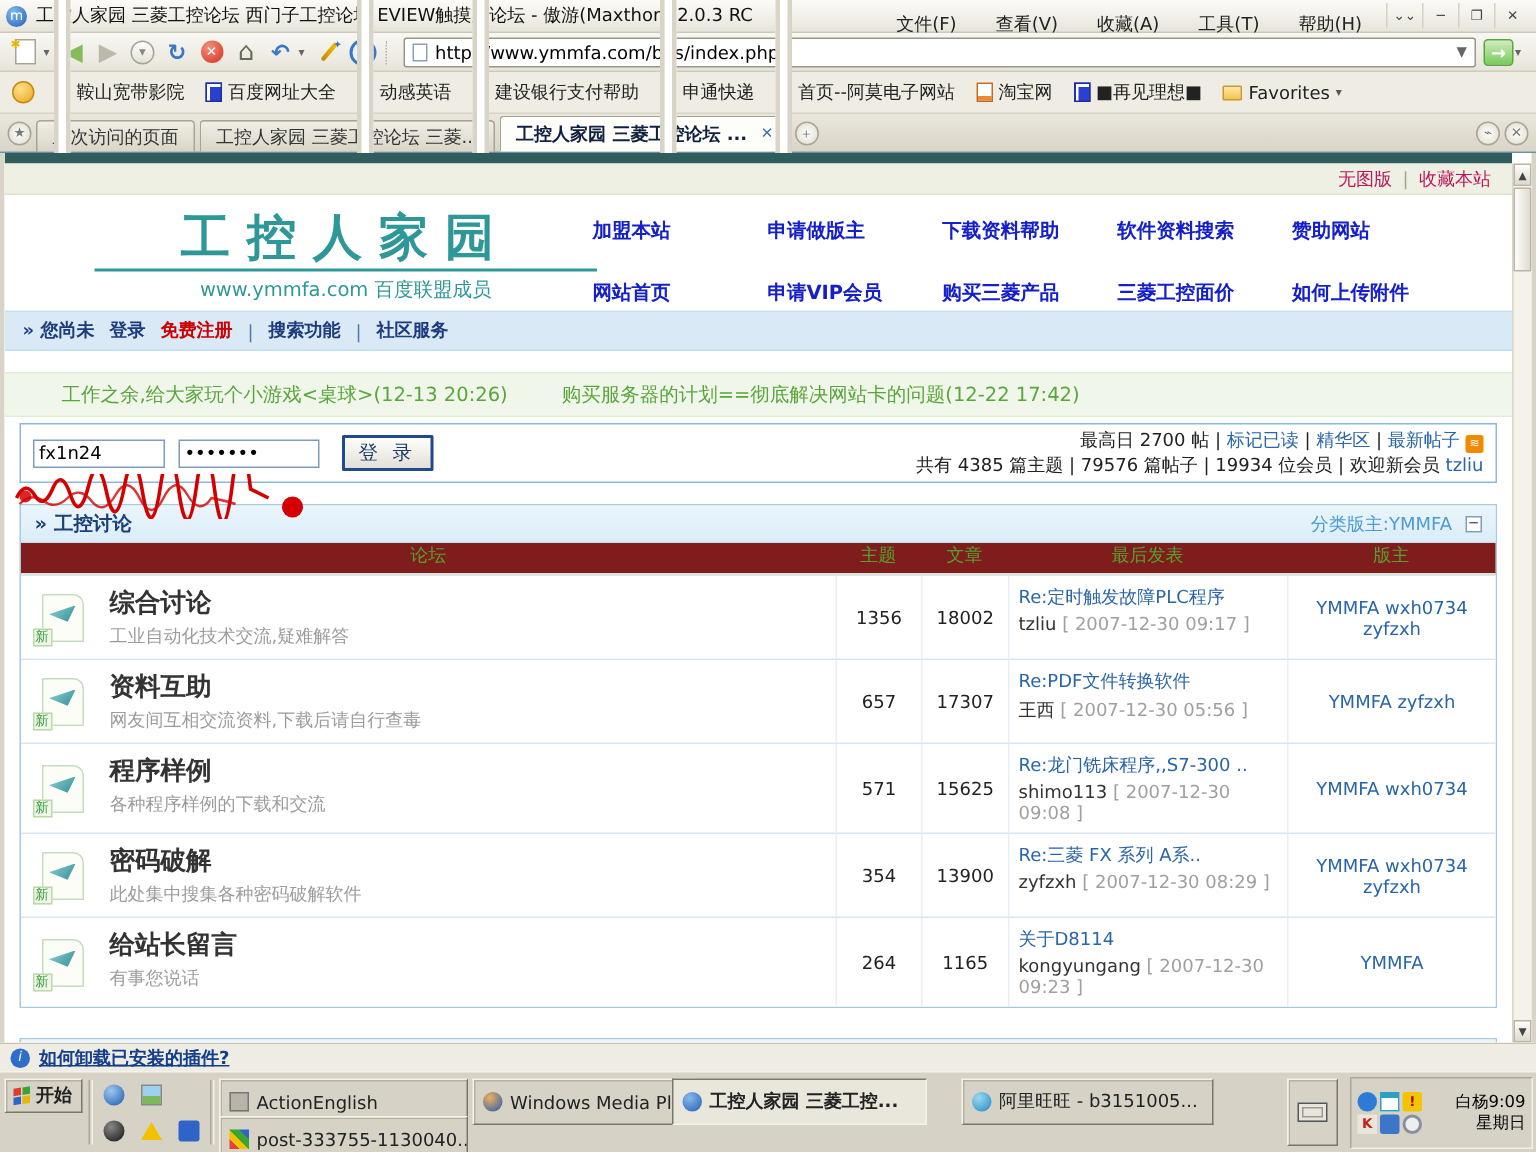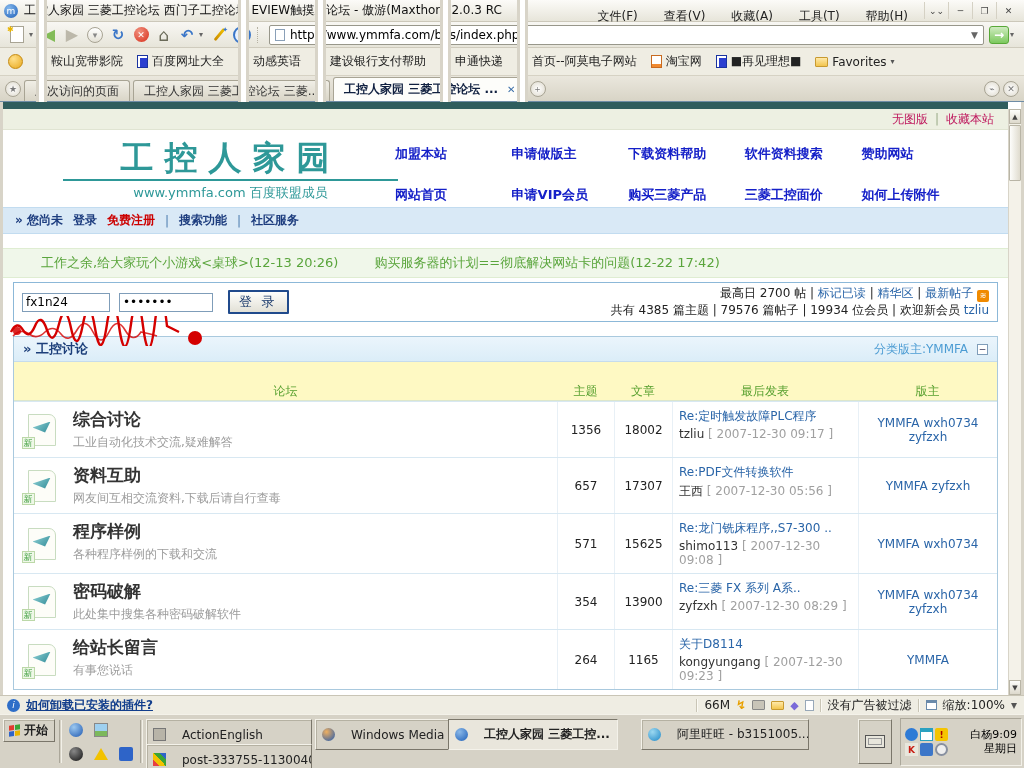--- a/index.html
+++ b/index.html
@@ -120,7 +120,7 @@
   .sec-right { margin-left:auto; display:flex; align-items:center; gap:9px; color:#4C9CD3; }
   .collapse-box { width:11px; height:11px; border:1px solid #7F9DB9; background:#fff; color:#335;
     font-size:9px; line-height:8px; text-align:center; }
-  .sec-thead { display:flex; align-items:flex-end; height:39px; background:#fef9c3;
+  .sec-thead { display:flex; align-items:flex-start; height:21px; background:#7f1d1d;
     border-bottom:1px solid #DCE6CC; color:#57A02F; }
   .h-forum { flex:1; text-align:center; }
   .h-topics { width:57px; text-align:center; }

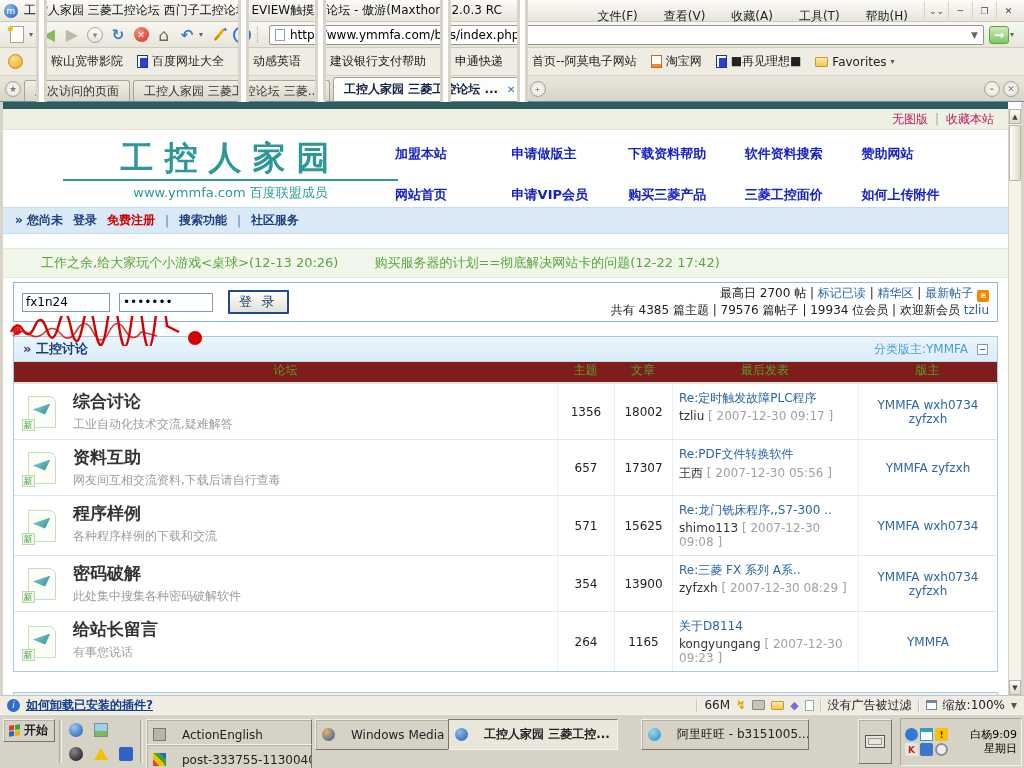--- a/index.html
+++ b/index.html
@@ -498,21 +498,6 @@
   <div class="statusbar">
     <span class="info-icon">i</span>
     <a class="status-link">如何卸载已安装的插件?</a>
-    <span class="status-right" id="statusright">
-        <span class="st-div"></span>
-        <span>66M</span>
-        <span class="si si-lightning"></span>
-        <span class="si si-printer"></span>
-        <span class="si si-folder"></span>
-        <span class="si si-shield"></span>
-        <span class="si si-page"></span>
-        <span class="st-div"></span>
-        <span>没有广告被过滤</span>
-        <span class="st-div"></span>
-        <span class="si si-window"></span>
-        <span>缩放:100%</span>
-        <span class="si si-caret-down"></span>
-      </span>
   </div>
 
   <div class="taskbar">

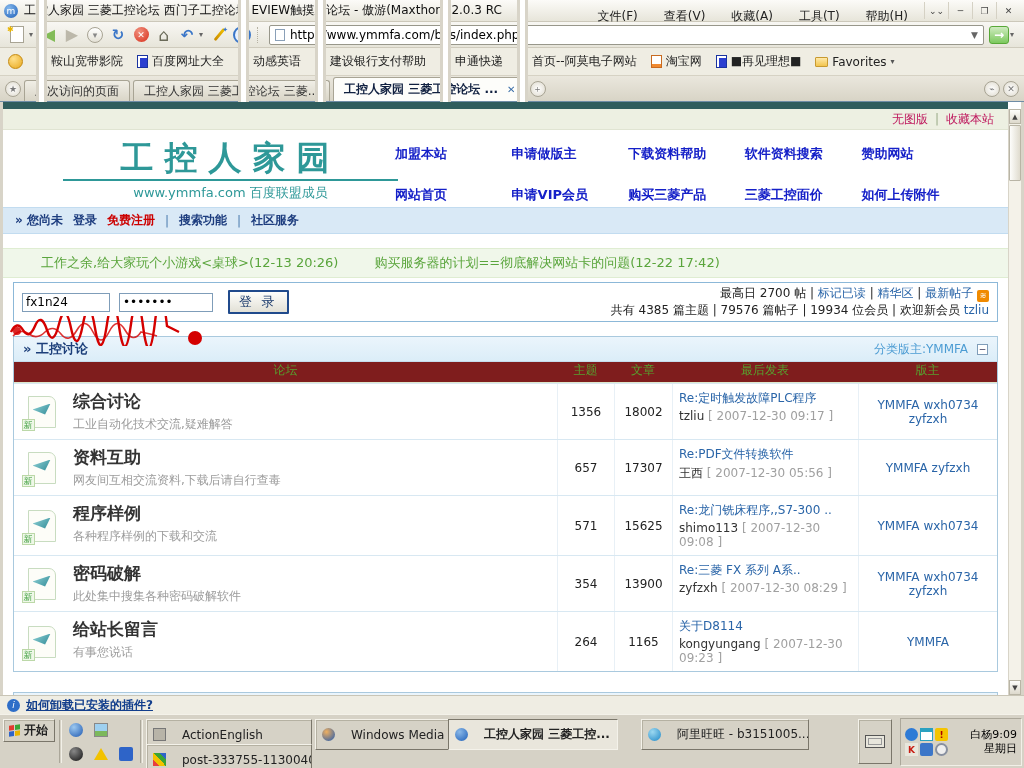--- a/index.html
+++ b/index.html
@@ -194,7 +194,7 @@
   .qi-warning { width:0; height:0; border-left:7px solid transparent; border-right:7px solid transparent;
     border-bottom:12px solid #F2C200; }
   .qi-messenger { background:#2E64C8; border-radius:2px; }
-  .task-btn { position:absolute; height:31px; display:flex; align-items:center; gap:16px; padding:0 6px;
+  .task-btn { position:absolute; height:31px; display:flex; align-items:center; gap:5px; padding:0 6px;
     white-space:nowrap; overflow:hidden; font-size:12px; }
   .task-btn.active { border-color:#7A766A #F4F2EA #F4F2EA #7A766A; background:#E9E6DC; font-weight:bold; box-shadow:none; }
   .bi { width:13px; height:13px; flex:none; display:flex; align-items:center; justify-content:center; }

